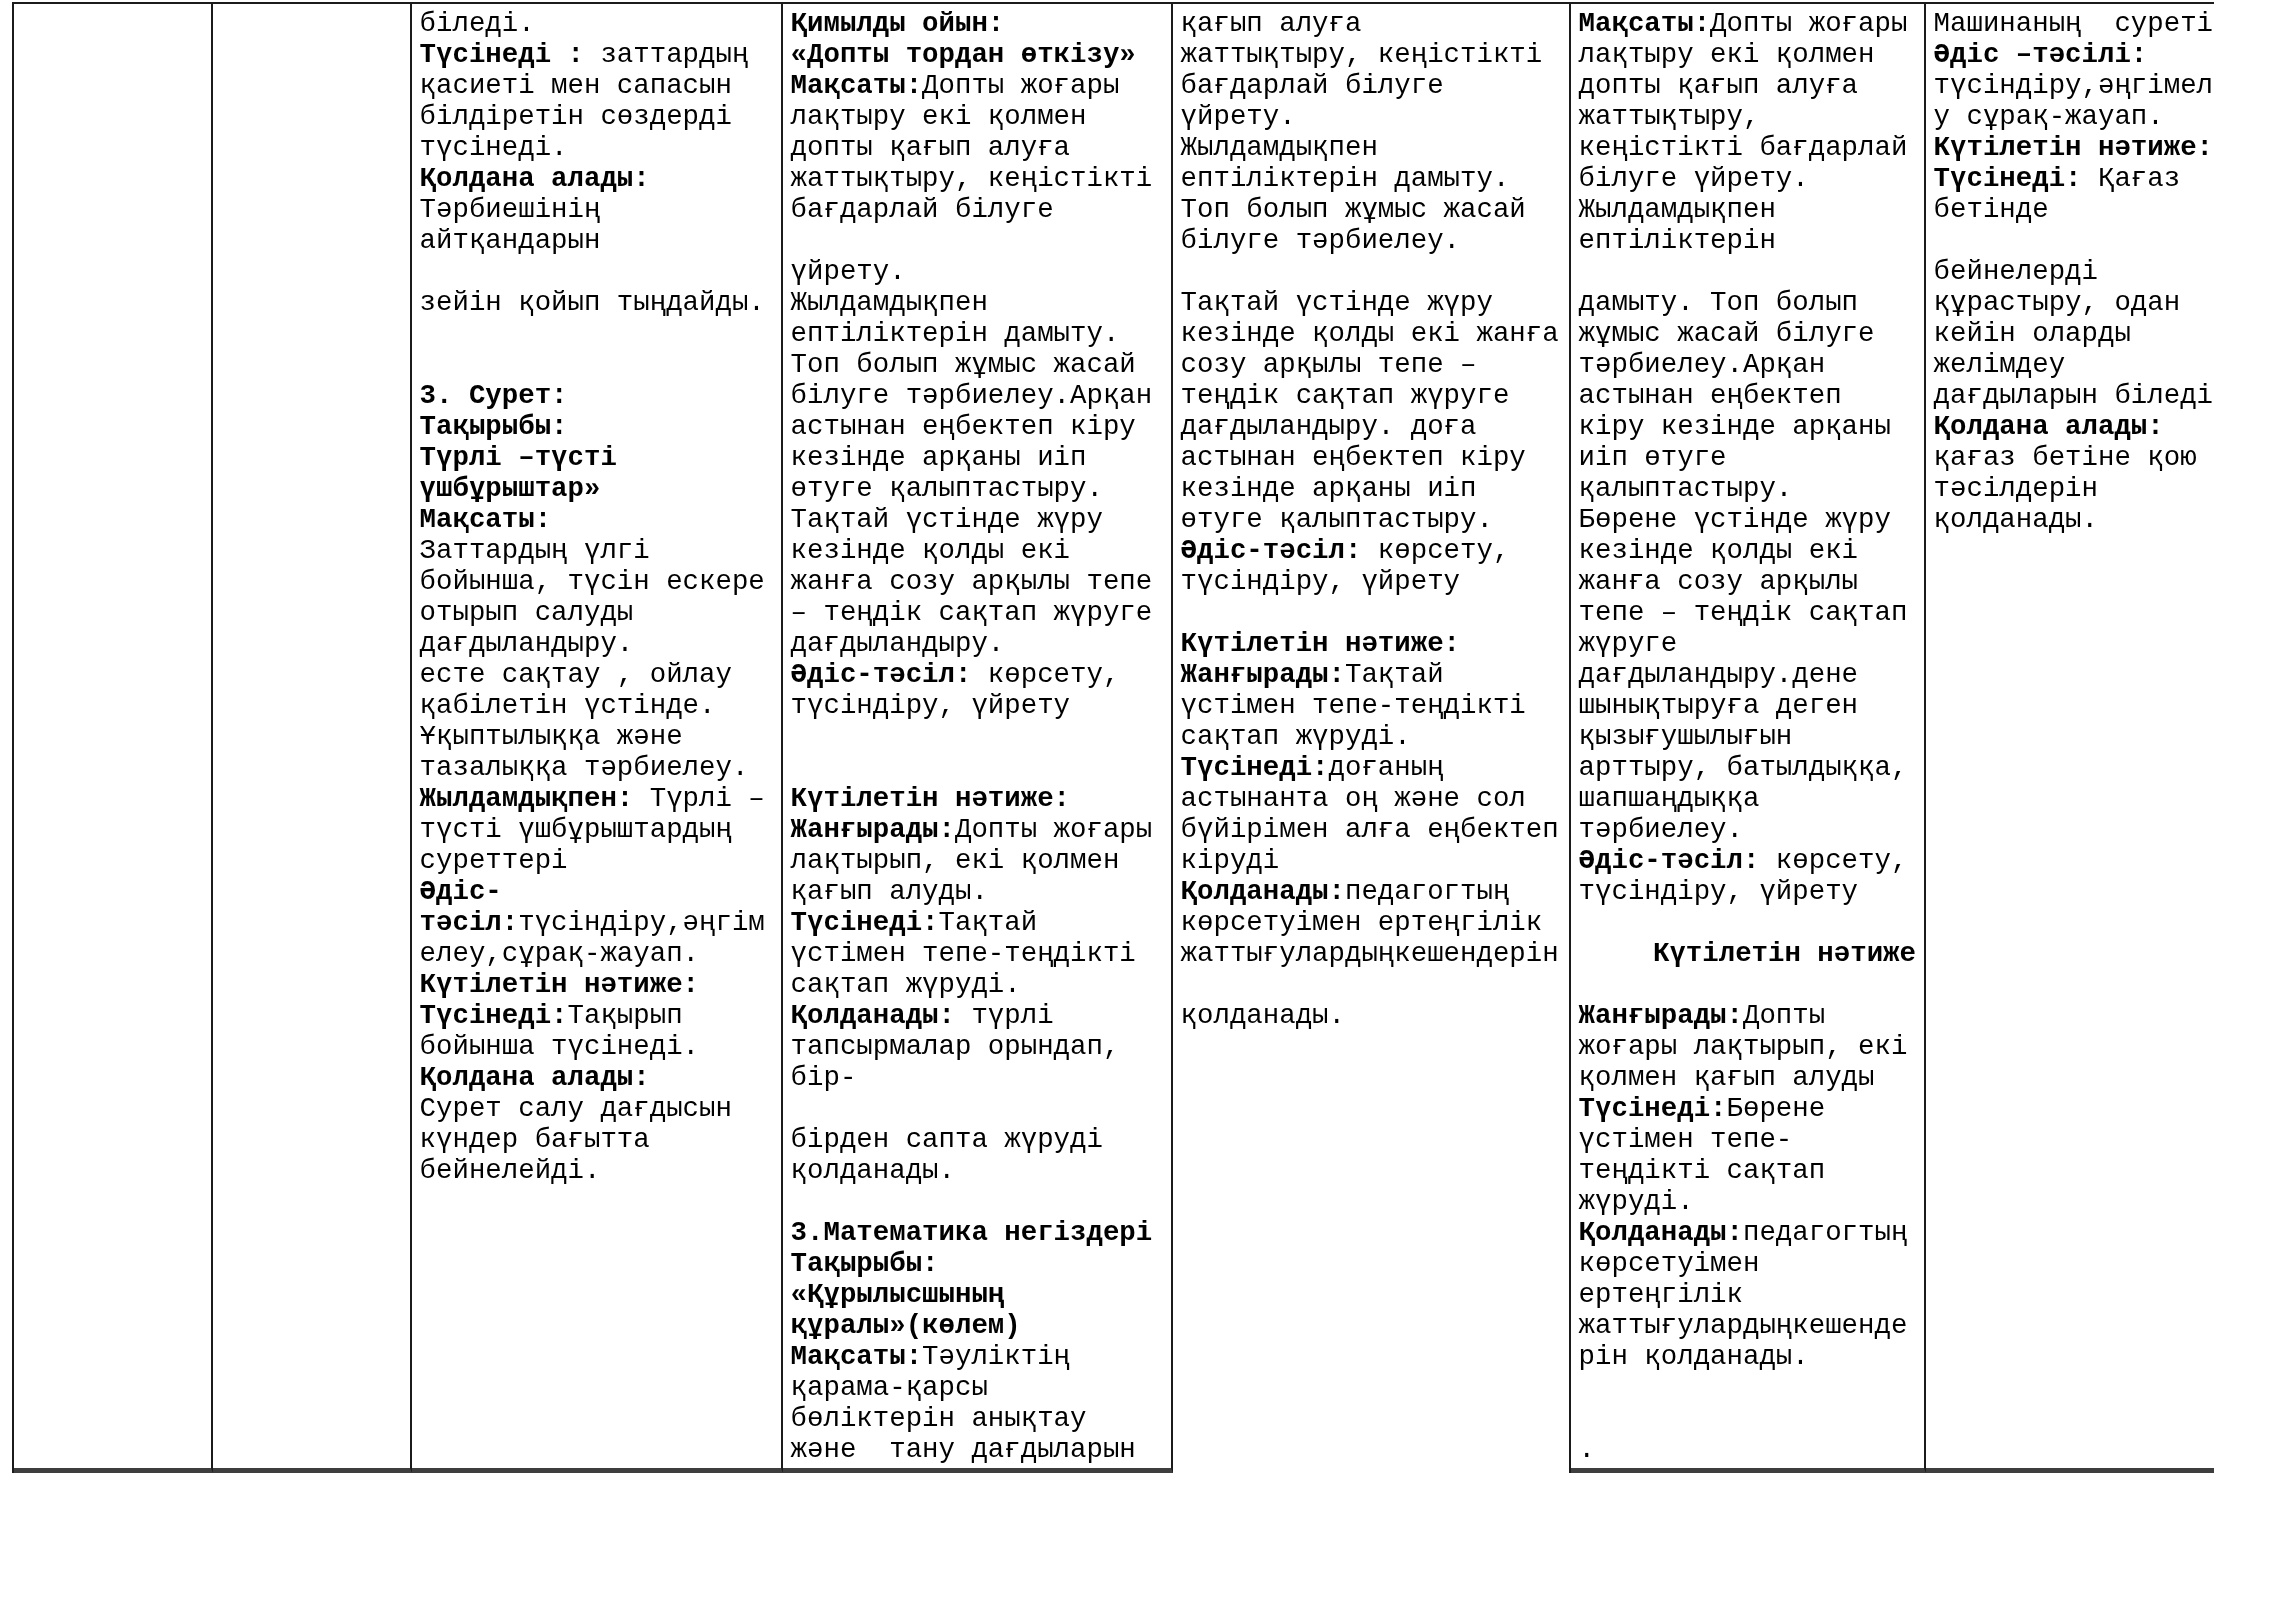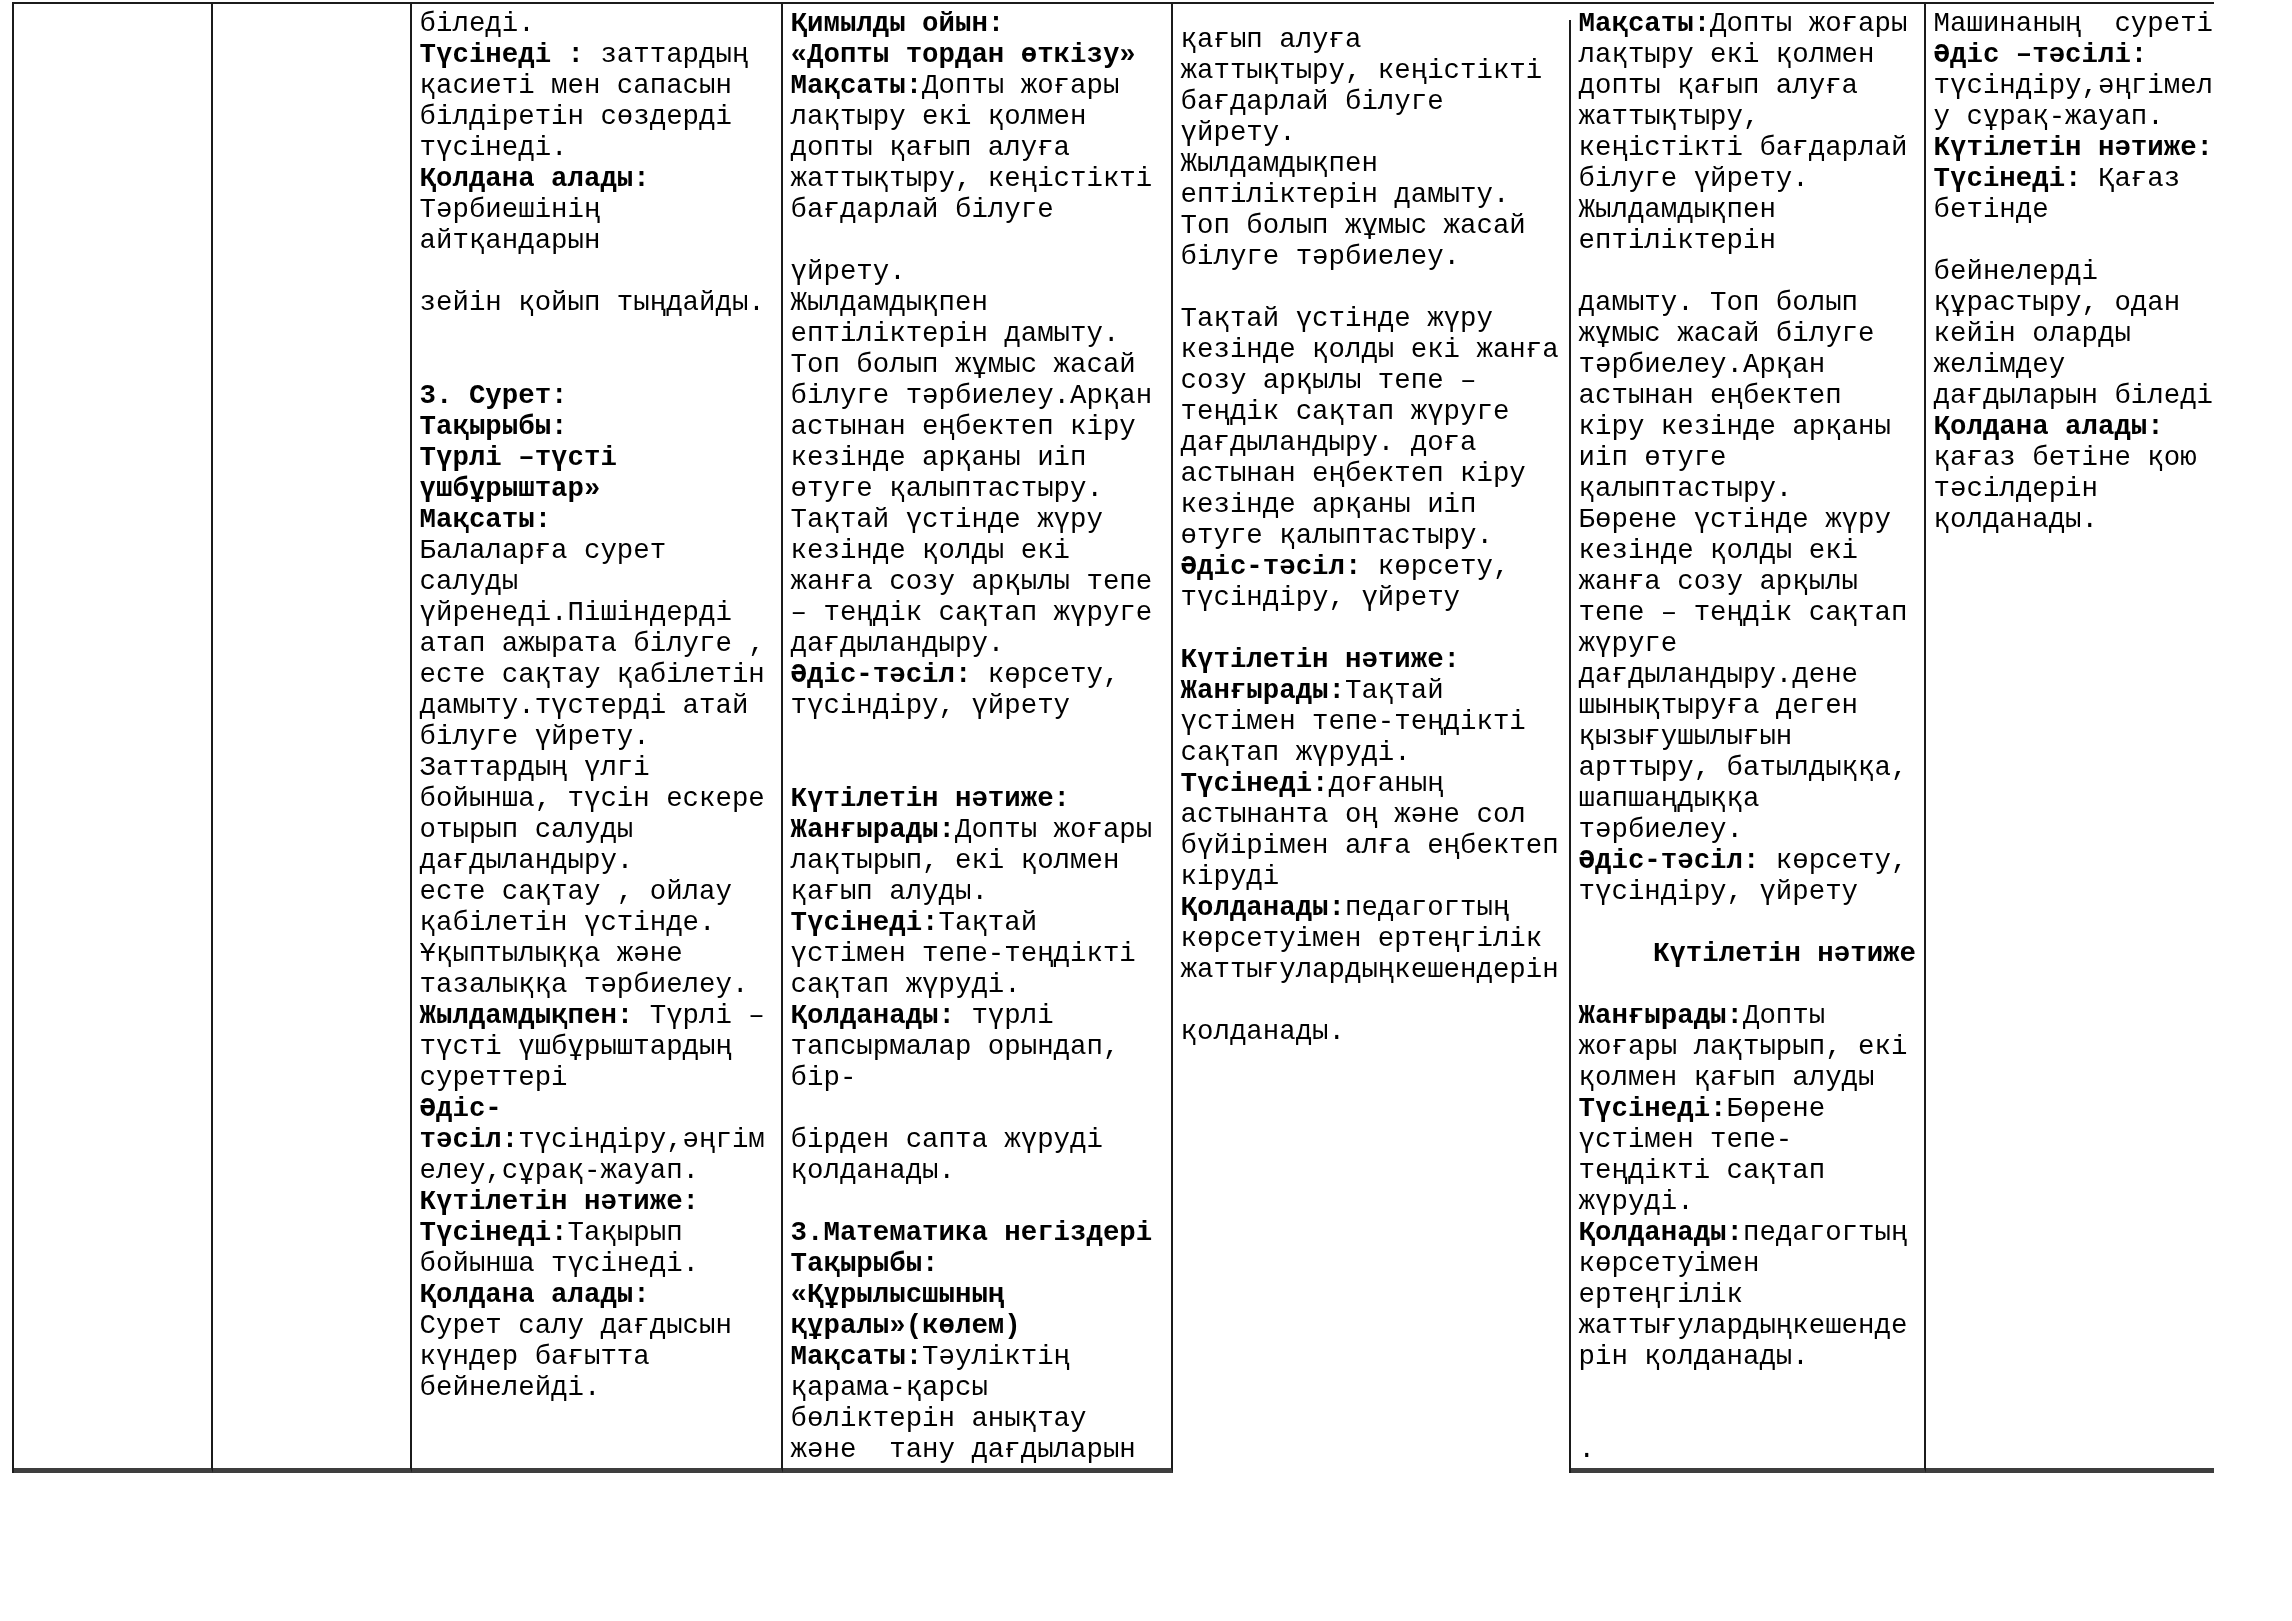--- a/index.html
+++ b/index.html
@@ -30,7 +30,7 @@
     line-height:31px;
     overflow:hidden;
   }
-  .cell.no-bottom{border-bottom:none;margin-top:16px;}
+  .cell.no-bottom{border-bottom:none;}
   .para{
     min-height:31px;
     white-space:pre-wrap;

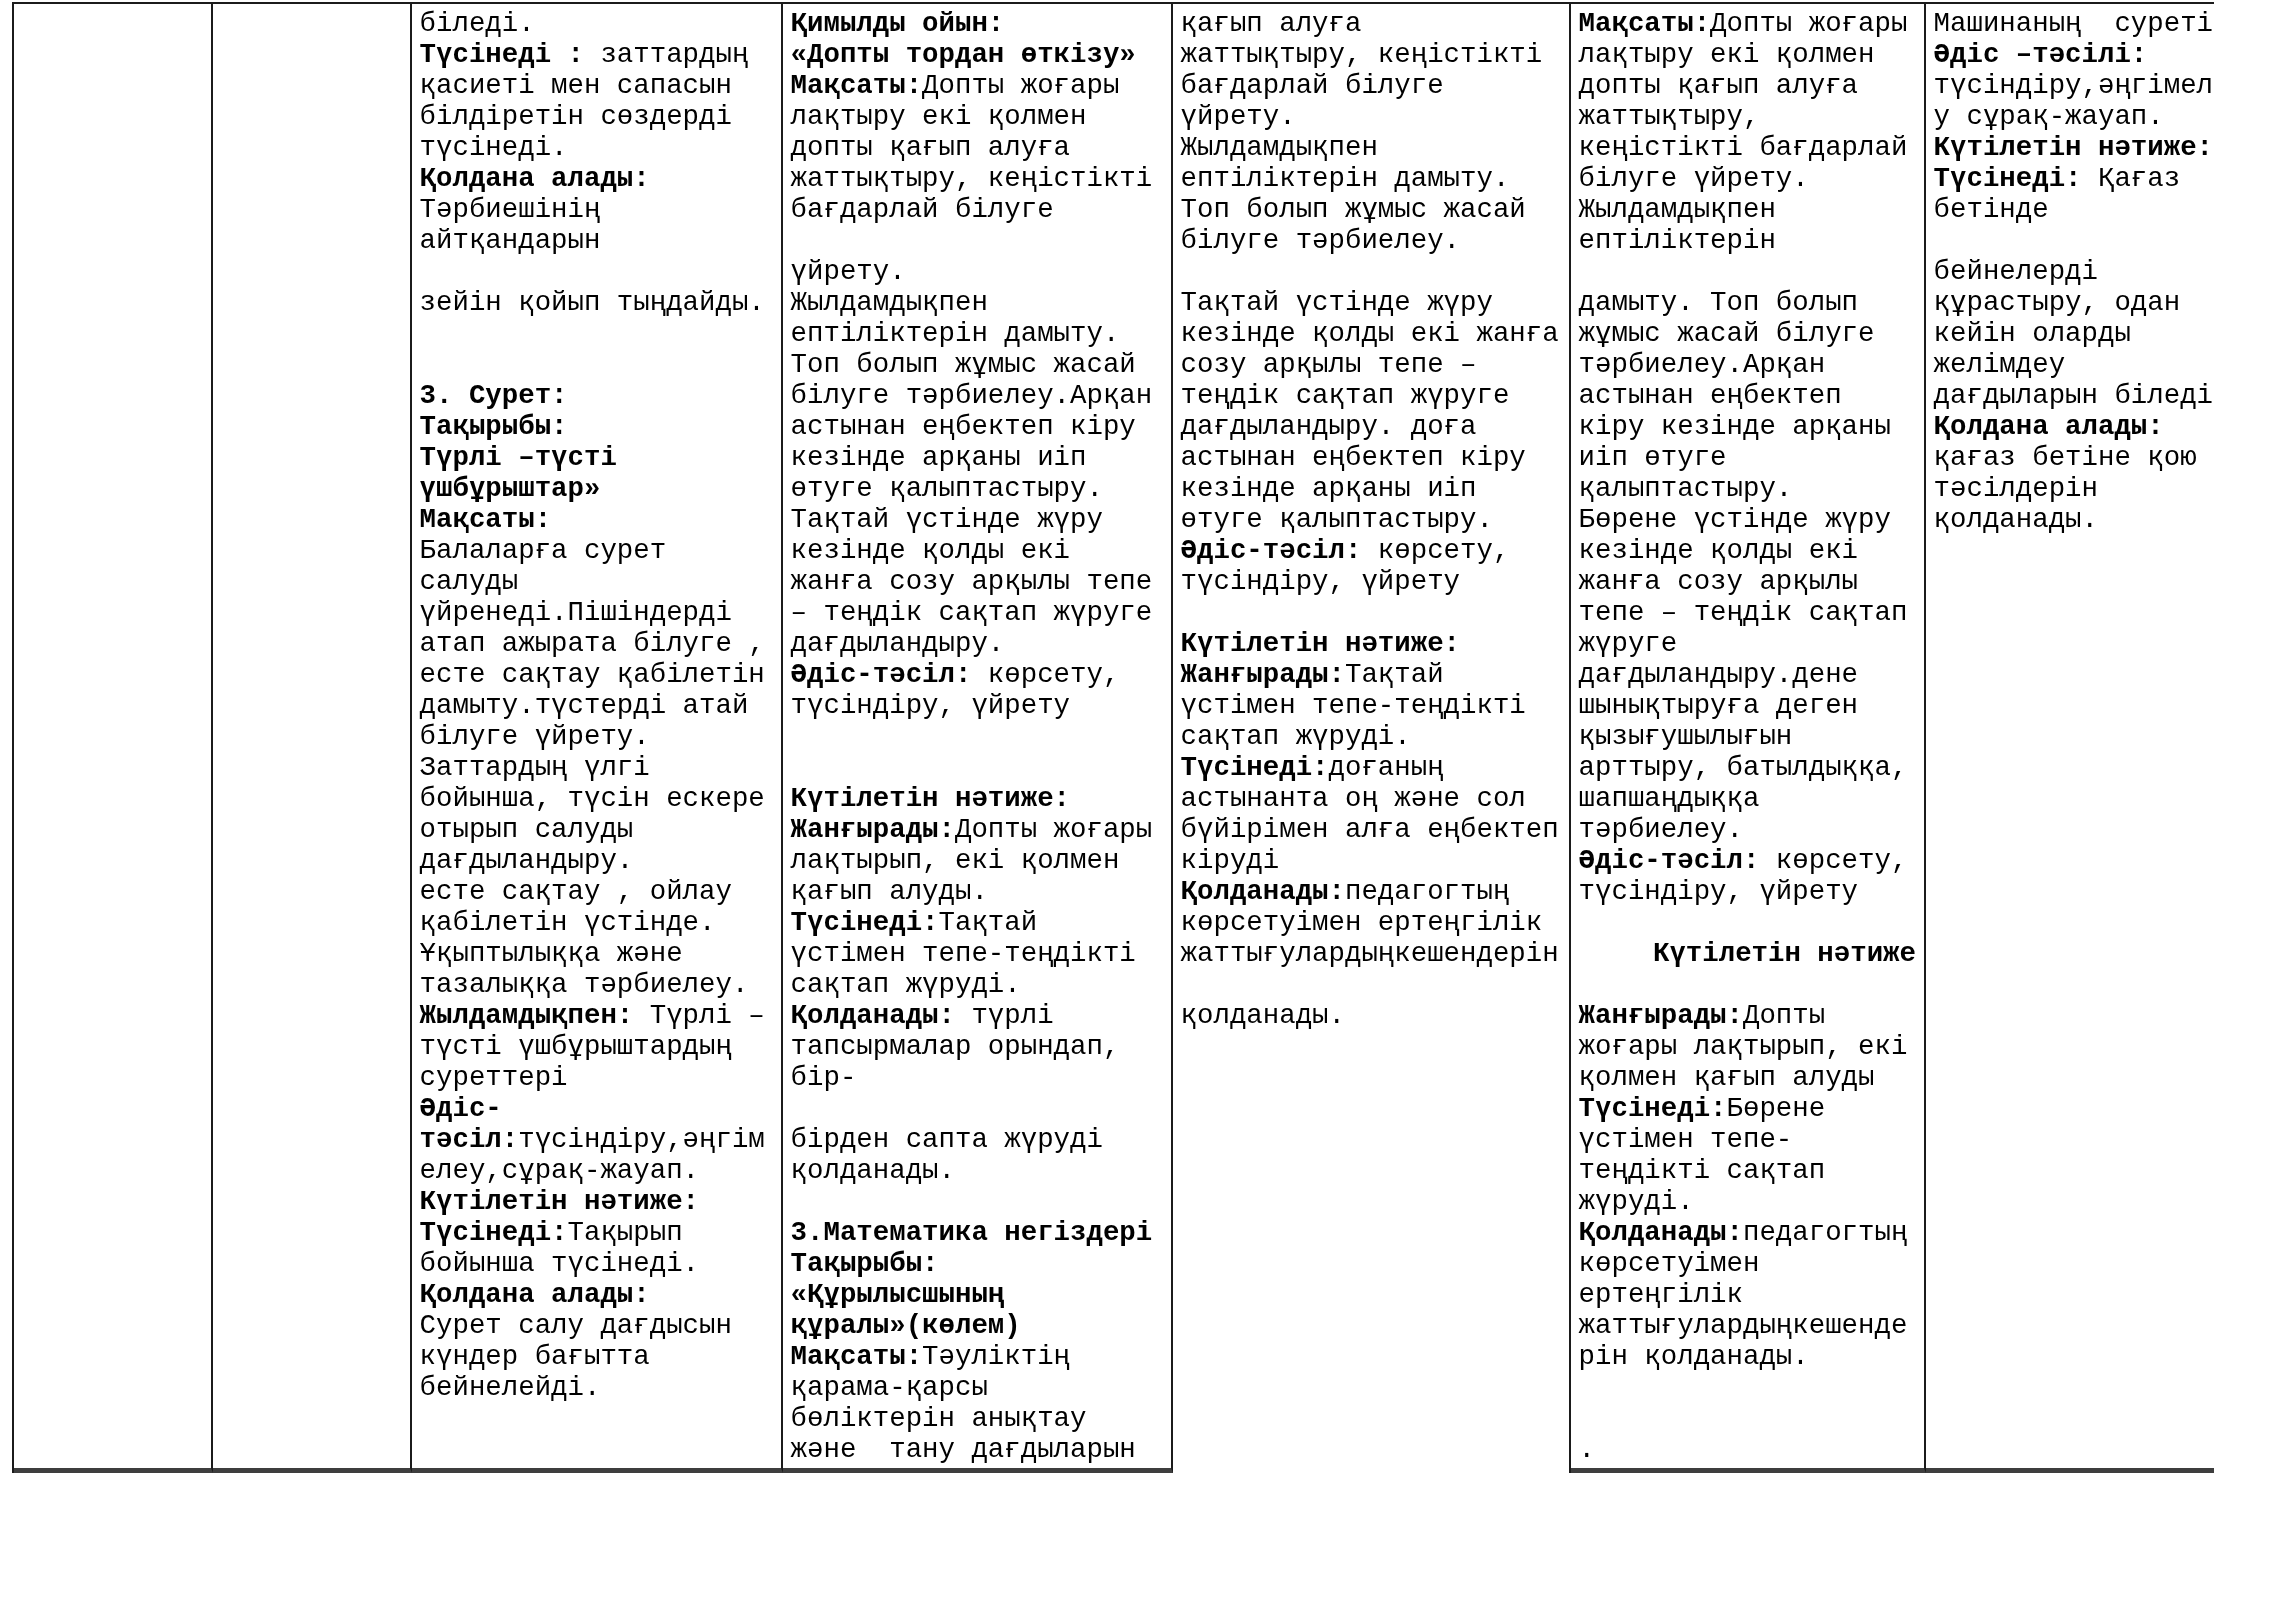--- a/index.html
+++ b/index.html
@@ -59,7 +59,6 @@
         <div class="para"><span class="bold">Тақырыбы:</span></div>
         <div class="para"><span class="bold">Түрлі –түсті үшбұрыштар»</span></div>
         <div class="para"><span class="bold">Мақсаты:</span></div>
-        <div class="para"><span>Балаларға сурет салуды үйренеді.Пішіндерді атап ажырата білуге , есте сақтау қабілетін дамыту.түстерді атай білуге үйрету.</span></div>
         <div class="para"><span>Заттардың үлгі бойынша, түсін ескере отырып салуды дағдыландыру.</span></div>
         <div class="para"><span>есте сақтау , ойлау қабілетін үстінде. Ұқыптылыққа және тазалыққа тәрбиелеу.</span></div>
         <div class="para"><span class="bold">Жылдамдықпен:</span><span> Түрлі –түсті үшбұрыштардың суреттері</span></div>

